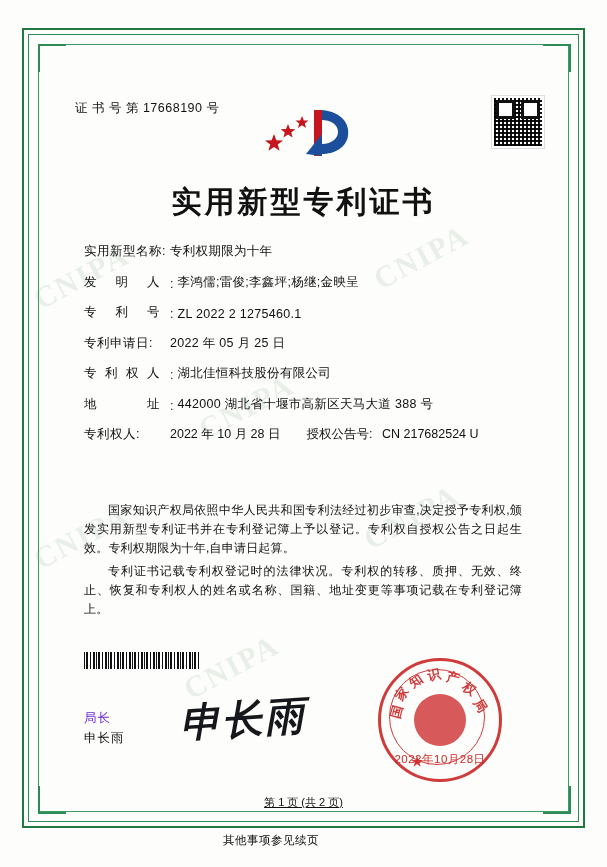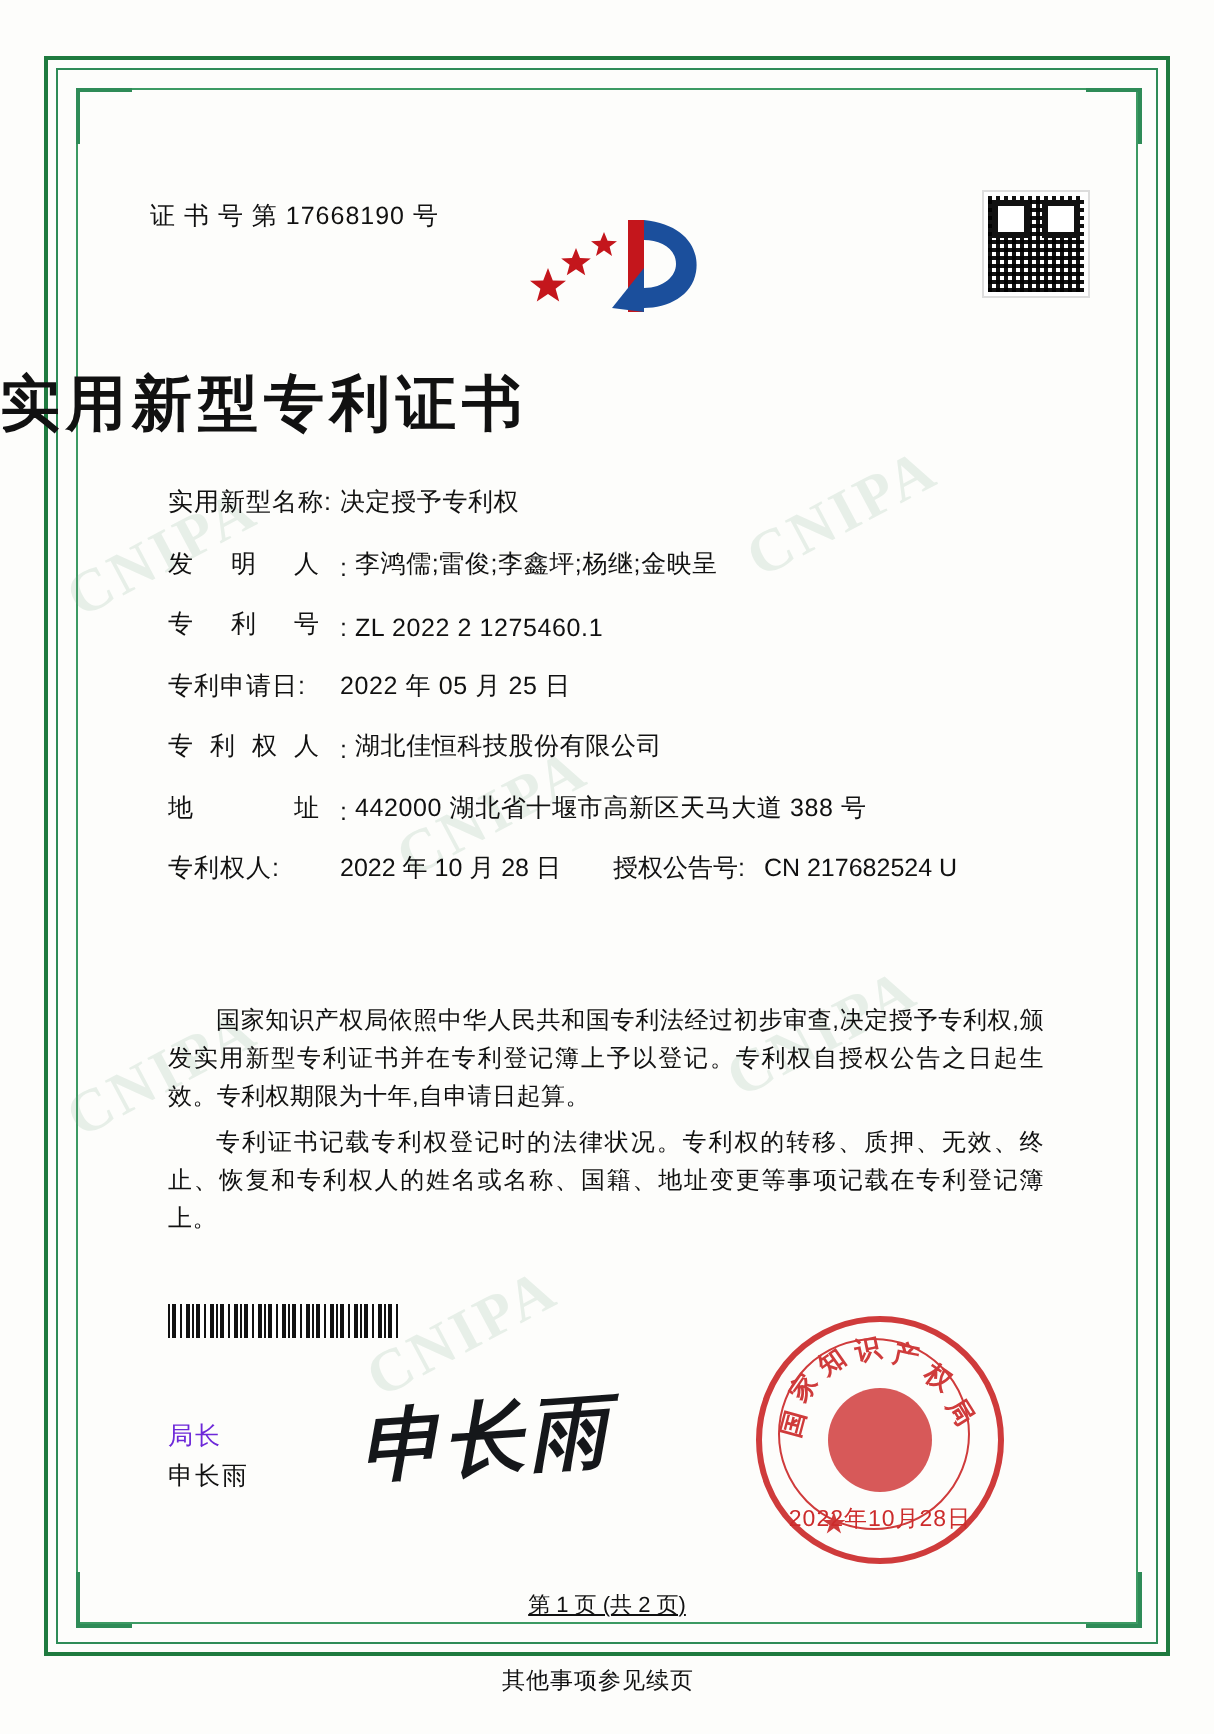--- a/index.html
+++ b/index.html
@@ -114,7 +114,7 @@
     position: absolute;
     left: 0; top: 182px;
     width: 607px;
-    text-align: left;
+    text-align: center;
     font-family: "Liberation Serif", serif;
     font-size: 30px;
     font-weight: bold;

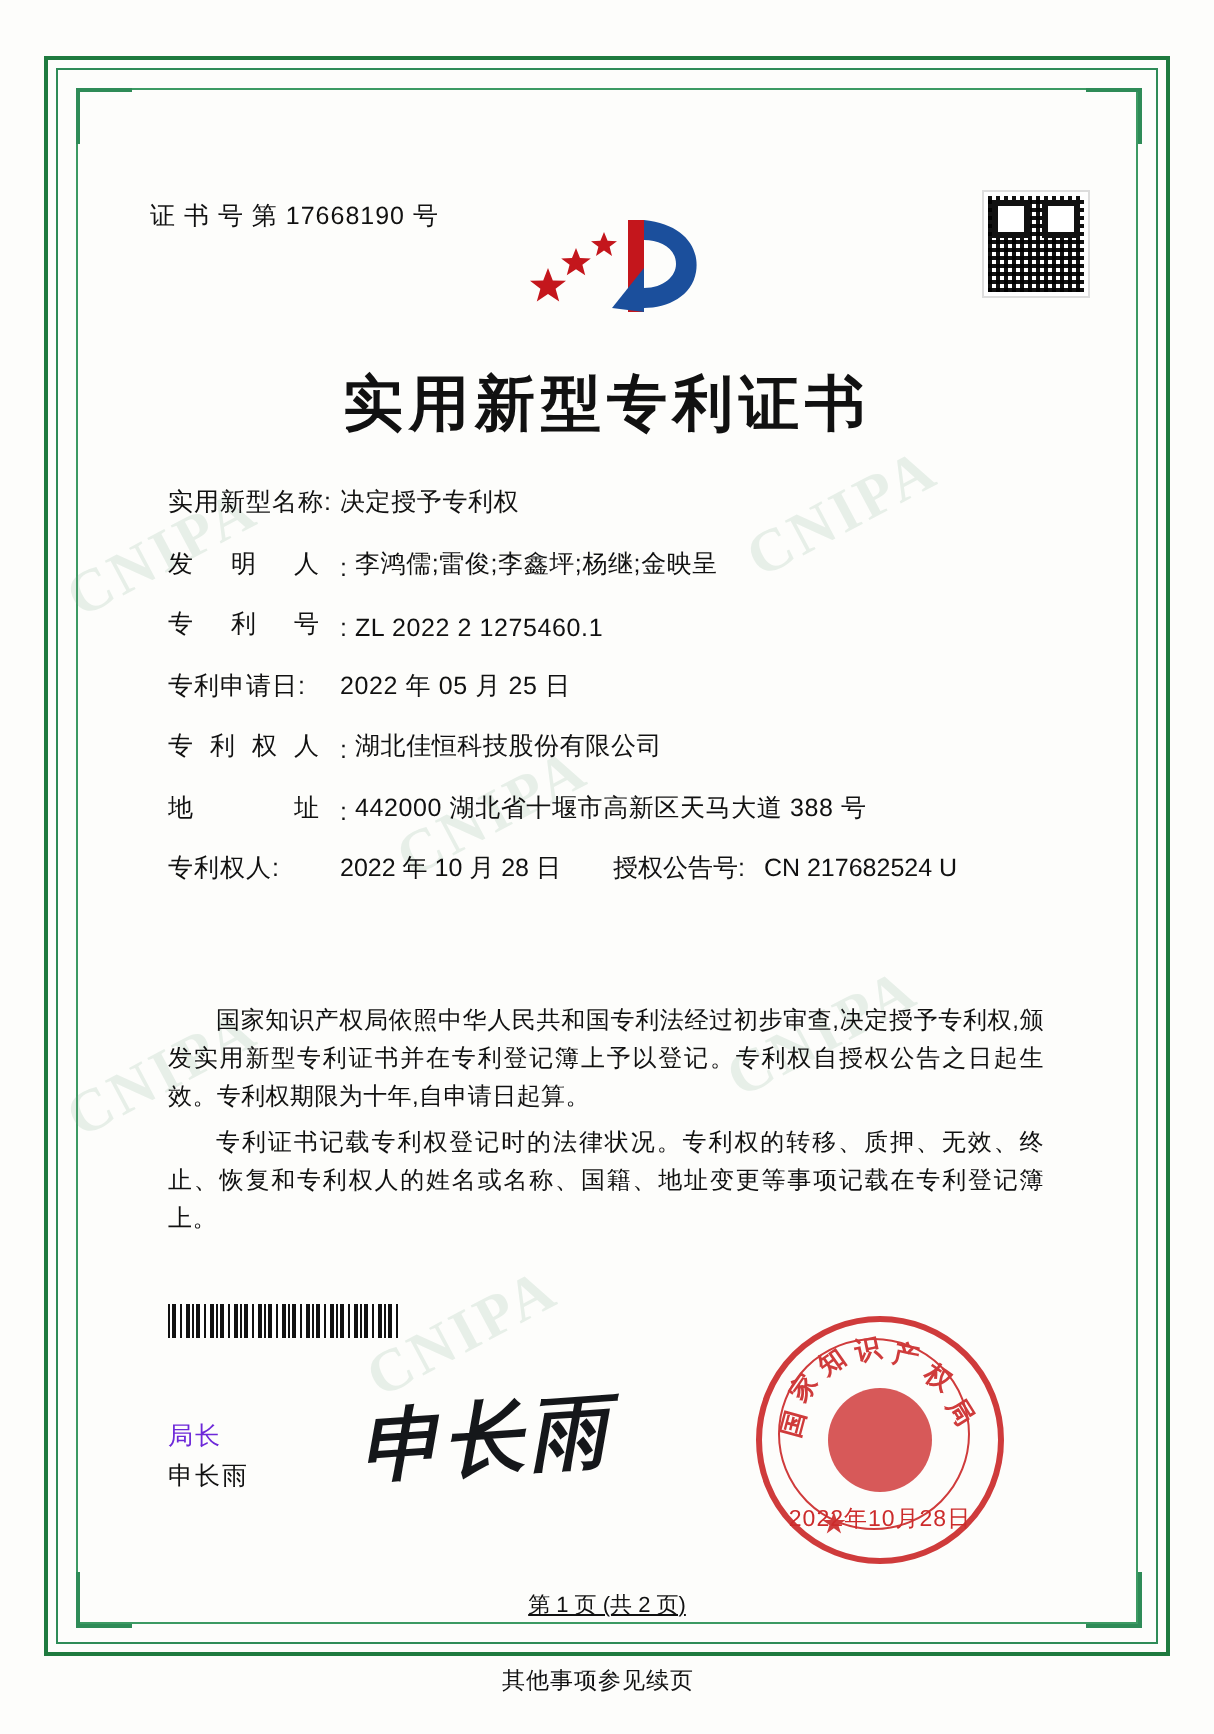--- a/index.html
+++ b/index.html
@@ -321,7 +321,7 @@
 
     <div class="field-row">
       <span class="field-label">实用新型名称:</span>
-      <span class="field-value">决定授予专利权</span>
+      <span class="field-value">专利权期限为十年</span>
     </div>
 
     <div class="field-row">

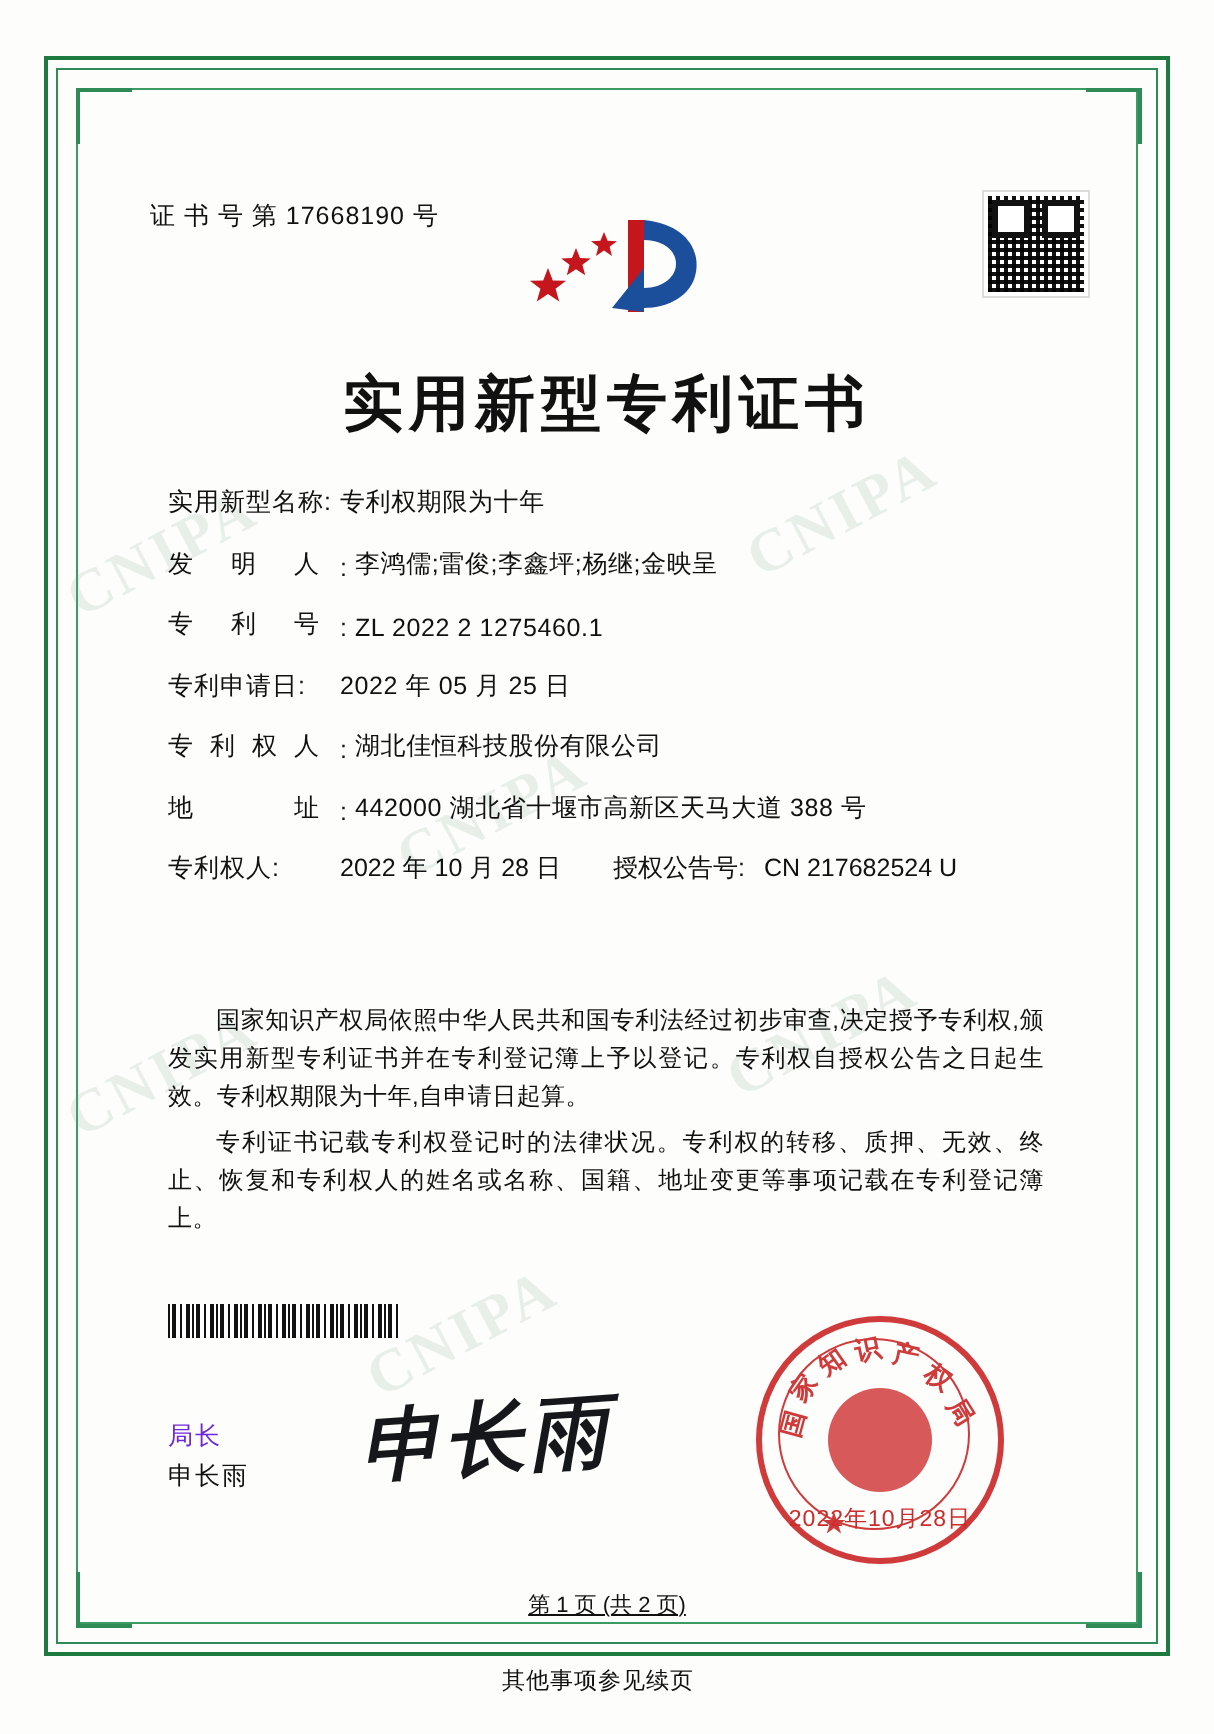--- a/index.html
+++ b/index.html
@@ -278,7 +278,6 @@
     font-size: 11.5px;
     color: #111;
     letter-spacing: 0.5px;
-    padding-left: 28px;
   }
 </style>
 </head>

